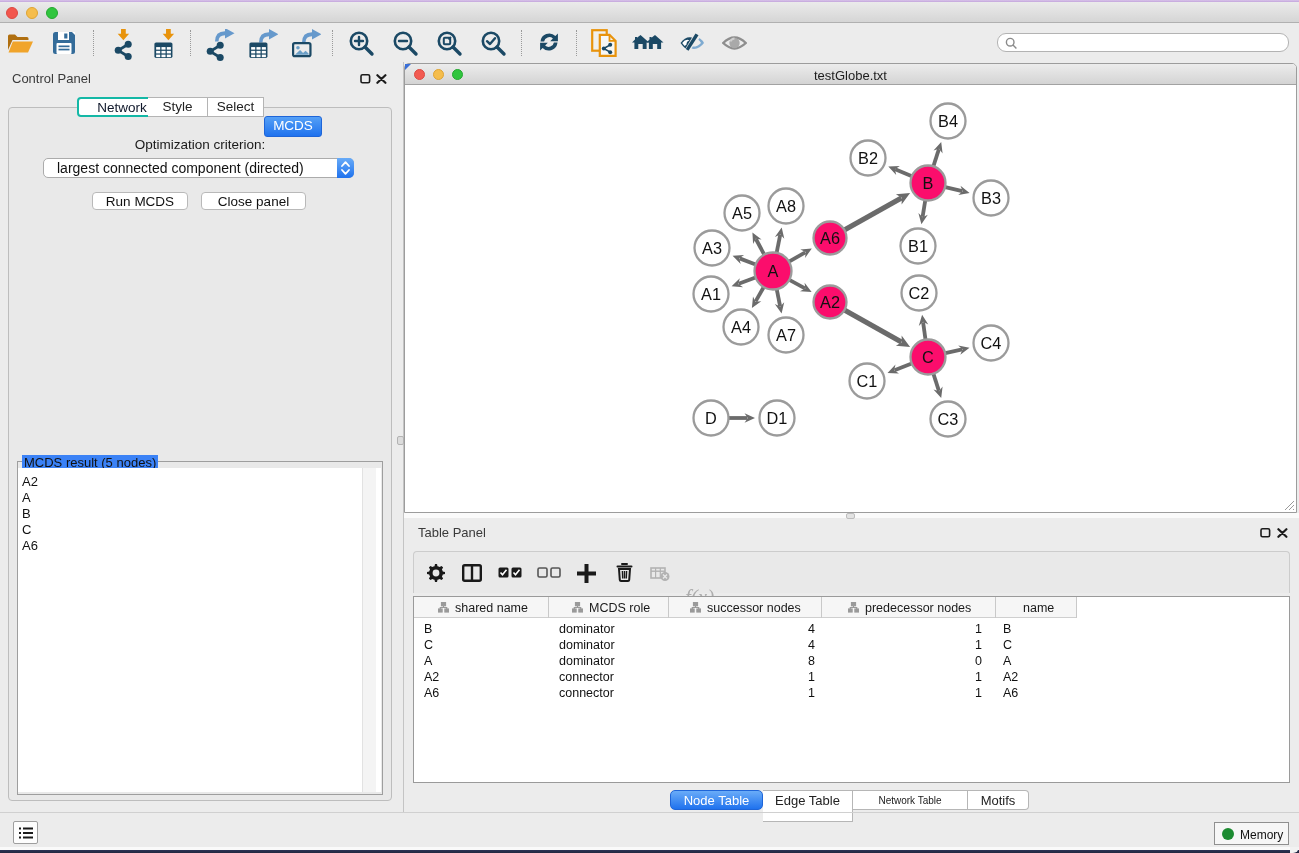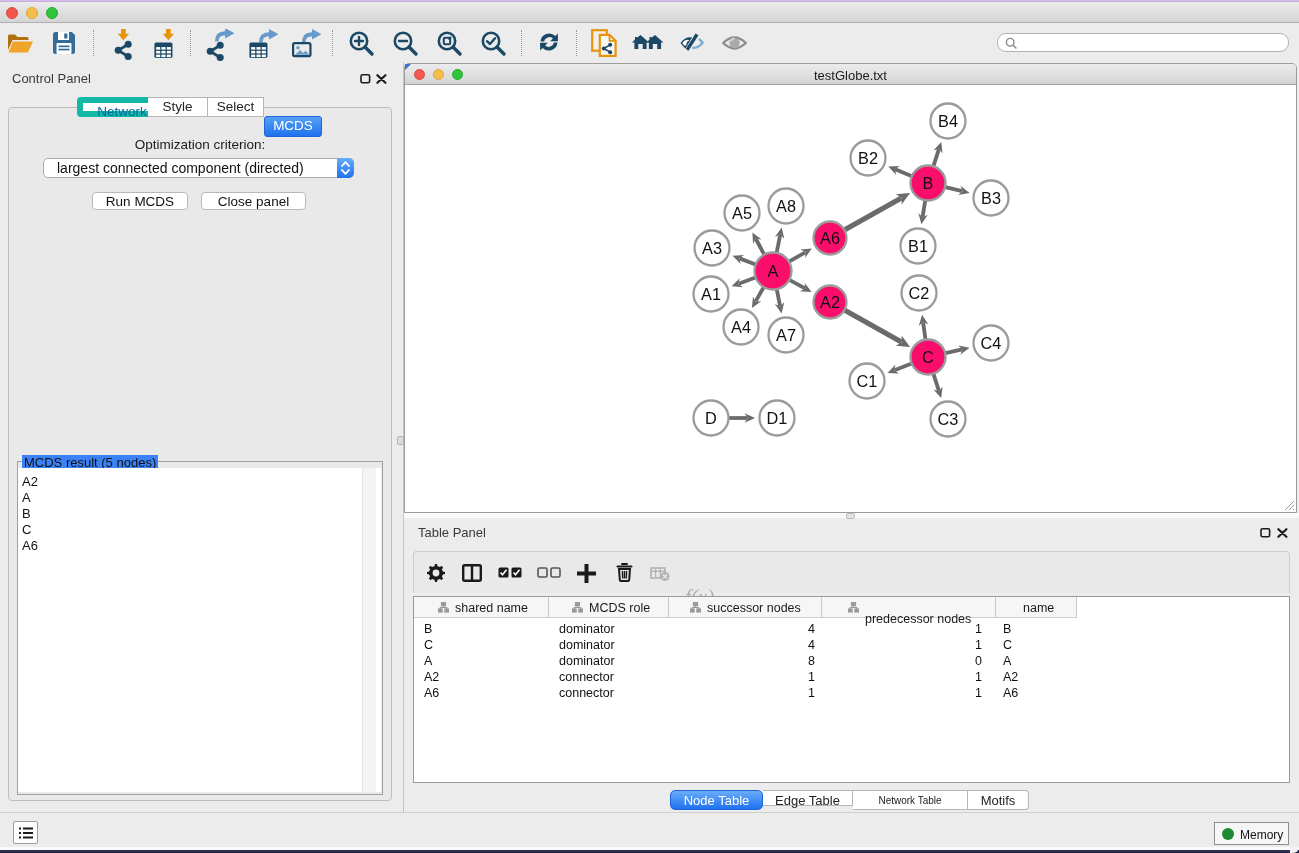--- a/index.html
+++ b/index.html
@@ -182,7 +182,7 @@
 
 <div class="abs" style="left:8px;top:107px;width:384px;height:694px;border:1px solid #bdbdbd;border-radius:4px;background:#e9e9e9;"></div>
 
-<div class="abs" style="left:77px;top:97px;width:90px;height:20px;background:#fff;border:6px solid #14b8a6;border-radius:4px 0 0 4px;font-size:13.5px;color:#0369a1;text-align:center;line-height:18px;">Network</div>
+<div class="abs" style="left:77px;top:97px;width:90px;height:20px;background:#fff;border:2px solid #14b8a6;border-radius:4px 0 0 4px;font-size:13.5px;color:#0f172a;text-align:center;line-height:18px;">Network</div>
 <div class="abs" style="left:148px;top:97px;width:60px;height:20px;background:#fff;border:1px solid #b4b4b4;border-left:none;font-size:13.5px;color:#222;text-align:center;line-height:18px;">Style</div>
 <div class="abs" style="left:208px;top:97px;width:56px;height:20px;background:#fff;border:1px solid #b4b4b4;border-left:none;font-size:13.5px;color:#222;text-align:center;line-height:18px;">Select</div>
 <div class="abs" style="left:264px;top:96px;width:58px;height:21px;background:linear-gradient(#55a0f6,#1f72ee);border:1px solid #1e65d8;border-radius:3px;font-size:13.5px;color:#fff;text-align:center;line-height:18px;margin-top:20px;">MCDS</div>

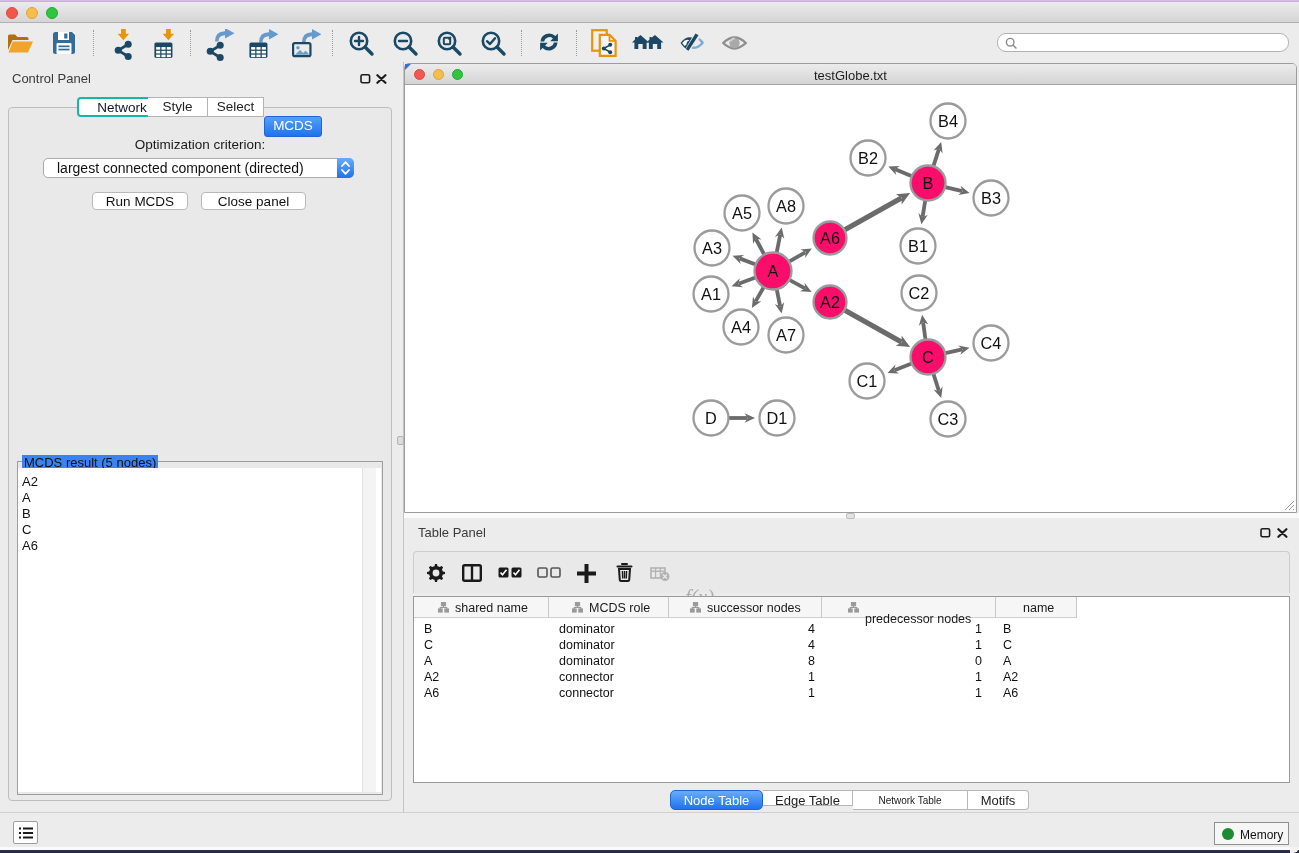--- a/index.html
+++ b/index.html
@@ -403,7 +403,7 @@
 <path d="M5.5 4 L5.5 5.5 M2.3 7 L2.3 5.5 L8.7 5.5 L8.7 7"></path>
       </g>
     </svg>
-    <div class="abs" style="left:865px;top:601px;font-size:12.5px;color:#1a1a1a;margin-top:11px;">predecessor nodes</div>
+    <div class="abs" style="left:865px;top:601px;font-size:12.5px;color:#1a1a1a;">predecessor nodes</div>
     <div class="abs" style="left:1023px;top:601px;font-size:12.5px;color:#1a1a1a;">name</div>
   </div>
 <div id="tablerows">

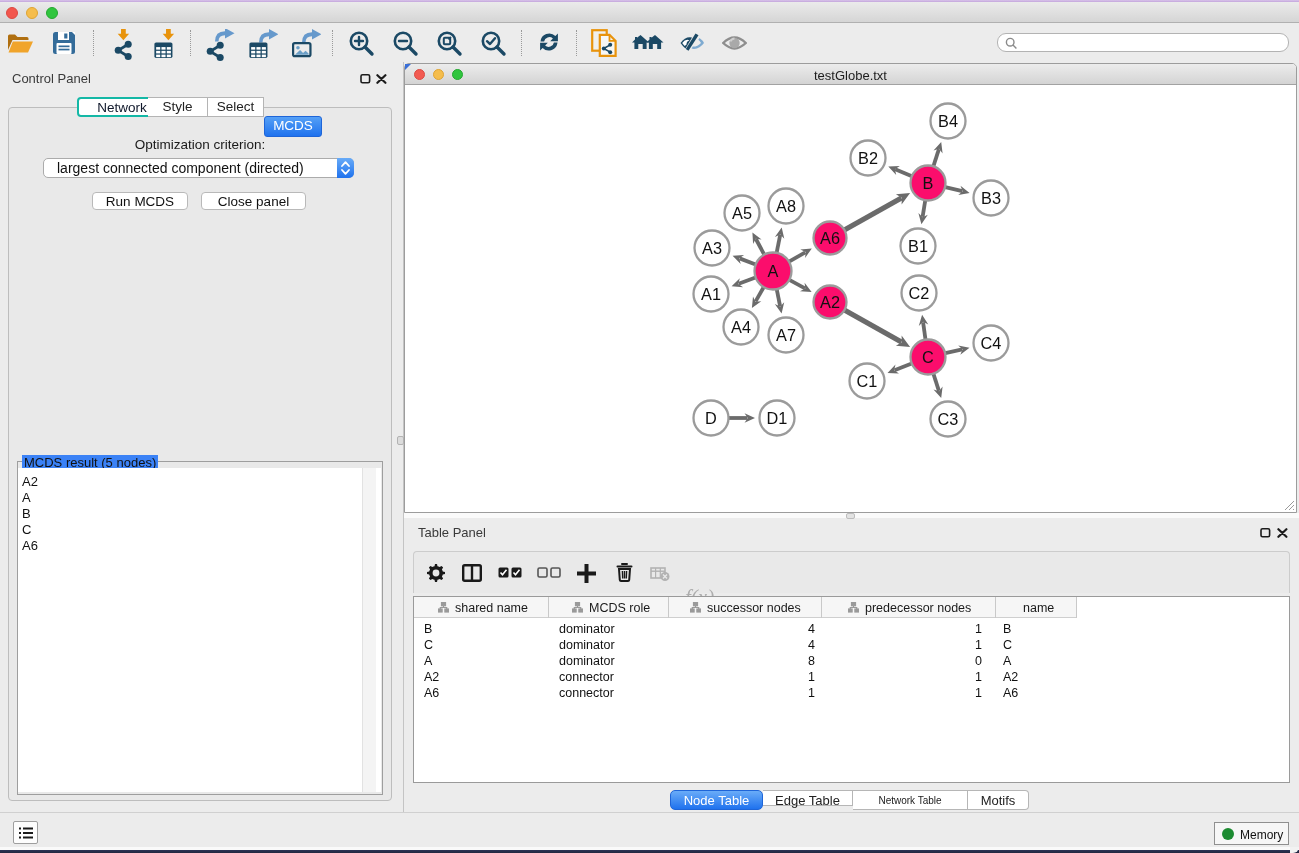--- a/index.html
+++ b/index.html
@@ -436,7 +436,7 @@
 
 <div id="bottomtabs">
     <div class="abs" style="left:670px;top:790px;width:93px;height:20px;background:linear-gradient(#6aacf8,#1f72ee);border:1px solid #1e65d8;color:#fff;border-radius:5px;font-size:13px;text-align:center;line-height:19px;">Node Table</div>
-    <div class="abs" style="left:763px;top:790px;width:90px;height:16px;background:#fff;border:1px solid #b6b6b6;border-left:none;color:#222;border-radius:0;font-size:13px;text-align:center;line-height:19px;">Edge Table</div>
+    <div class="abs" style="left:763px;top:790px;width:90px;height:32px;background:#fff;border:1px solid #b6b6b6;border-left:none;color:#222;border-radius:0;font-size:13px;text-align:center;line-height:19px;">Edge Table</div>
     <div class="abs" style="left:853px;top:790px;width:115px;height:20px;background:#fff;border:1px solid #b6b6b6;border-left:none;color:#222;border-radius:0;font-size:10px;text-align:center;line-height:19px;">Network Table</div>
     <div class="abs" style="left:968px;top:790px;width:61px;height:20px;background:#fff;border:1px solid #b6b6b6;border-left:none;color:#222;border-radius:0 4px 4px 0;font-size:13px;text-align:center;line-height:19px;">Motifs</div>
   </div>

